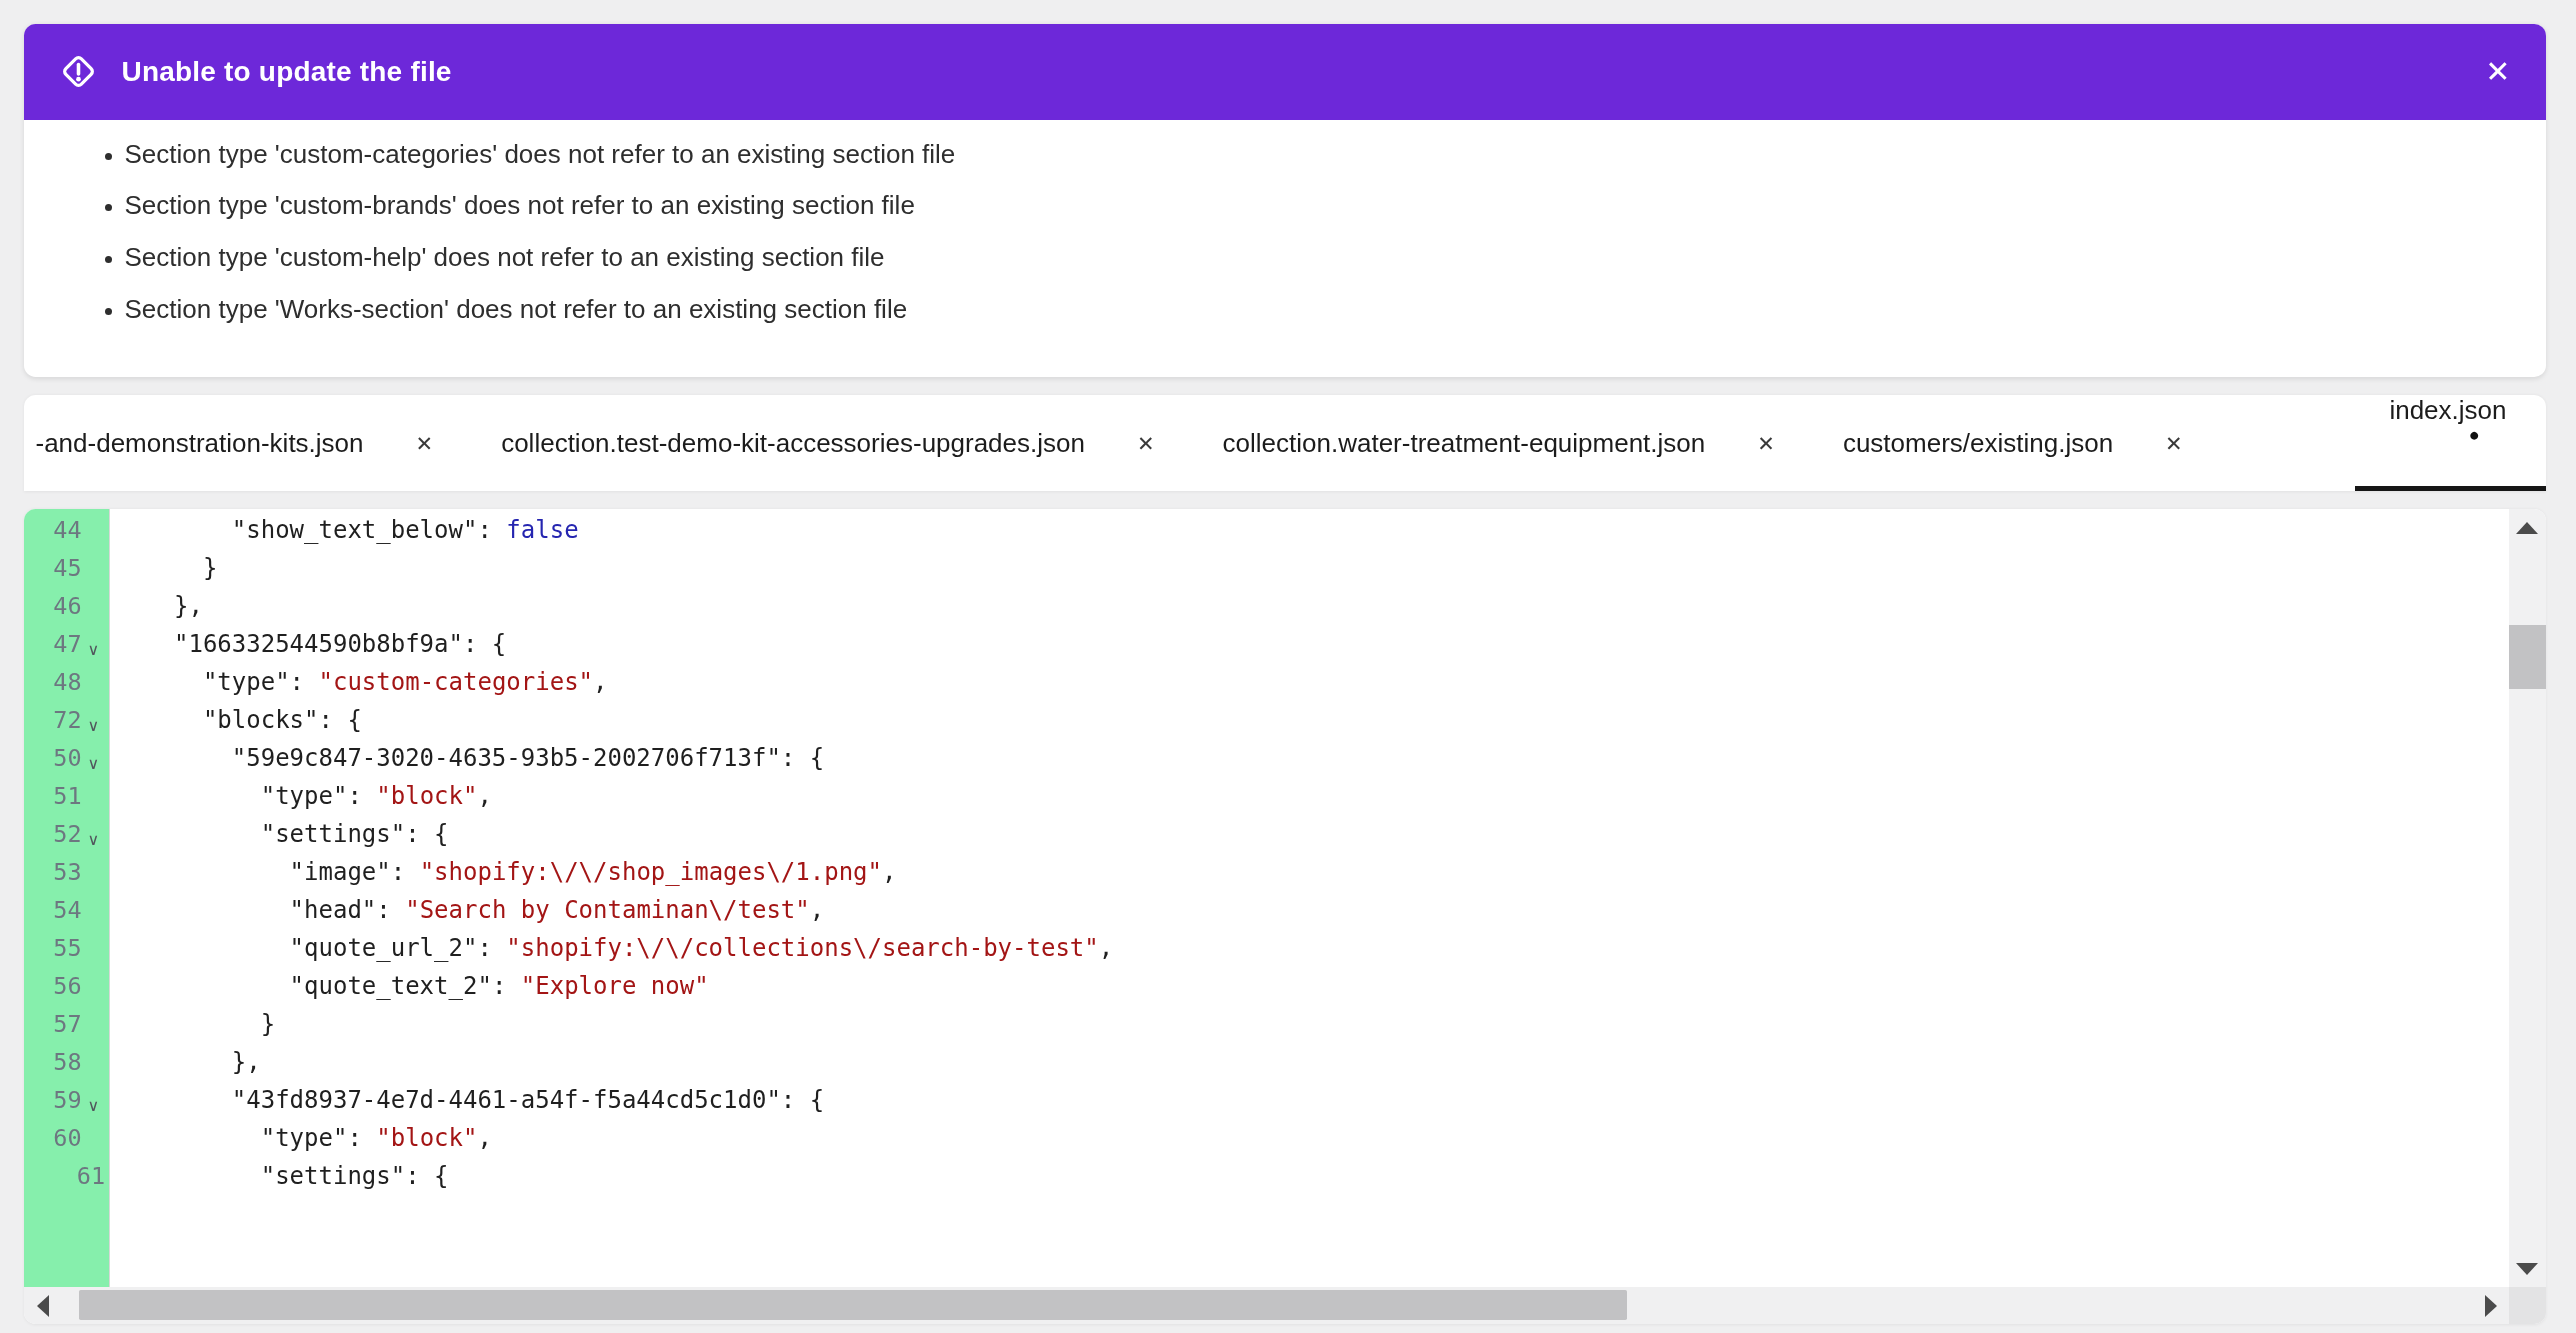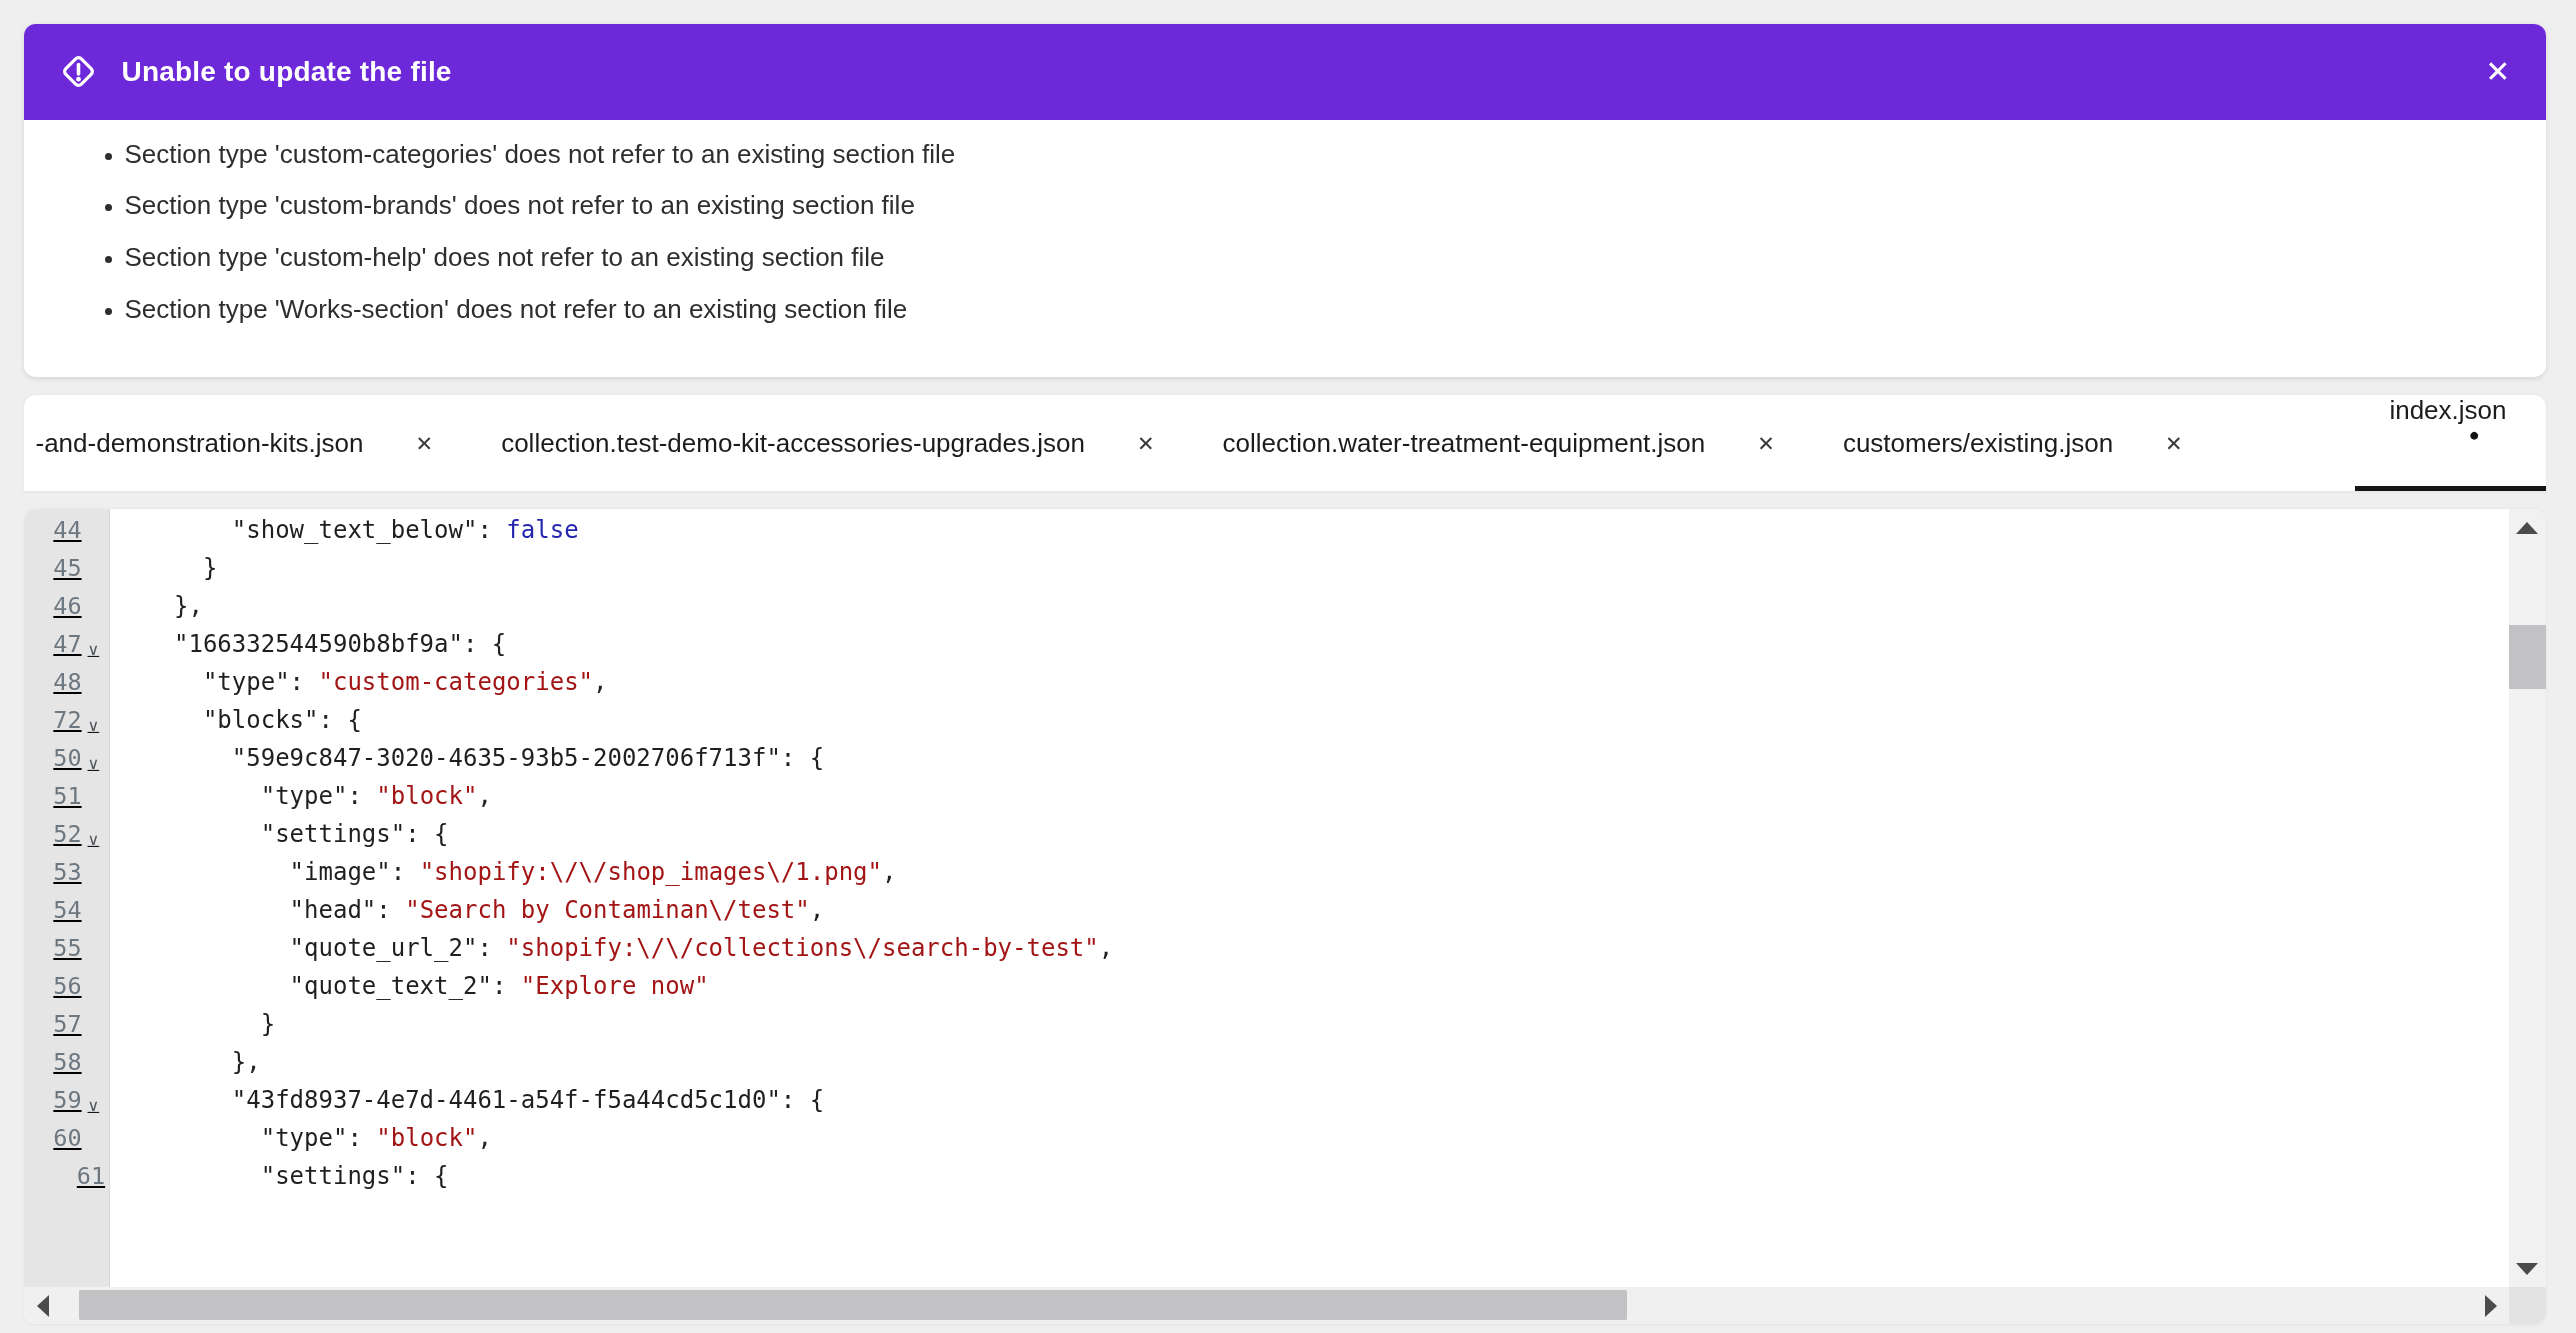--- a/index.html
+++ b/index.html
@@ -66,8 +66,8 @@
 
   
   .editor { flex:1; display:flex; overflow:hidden; }
-  .gutter { width:86px; flex-shrink:0; background:#e5e5e5; border-right:1.7px solid #d8d8d8;
-    padding-top:1.7px; overflow:hidden;text-decoration:underline; }
+  .gutter { width:86px; flex-shrink:0; background:#86efac; border-right:1.7px solid #d8d8d8;
+    padding-top:1.7px; overflow:hidden; }
   .gutter-row { height:38px; display:flex; align-items:center; justify-content:flex-end;
     padding-right:3.4px; }
   .line-no { font-family:"DejaVu Sans Mono","Liberation Mono",monospace;

